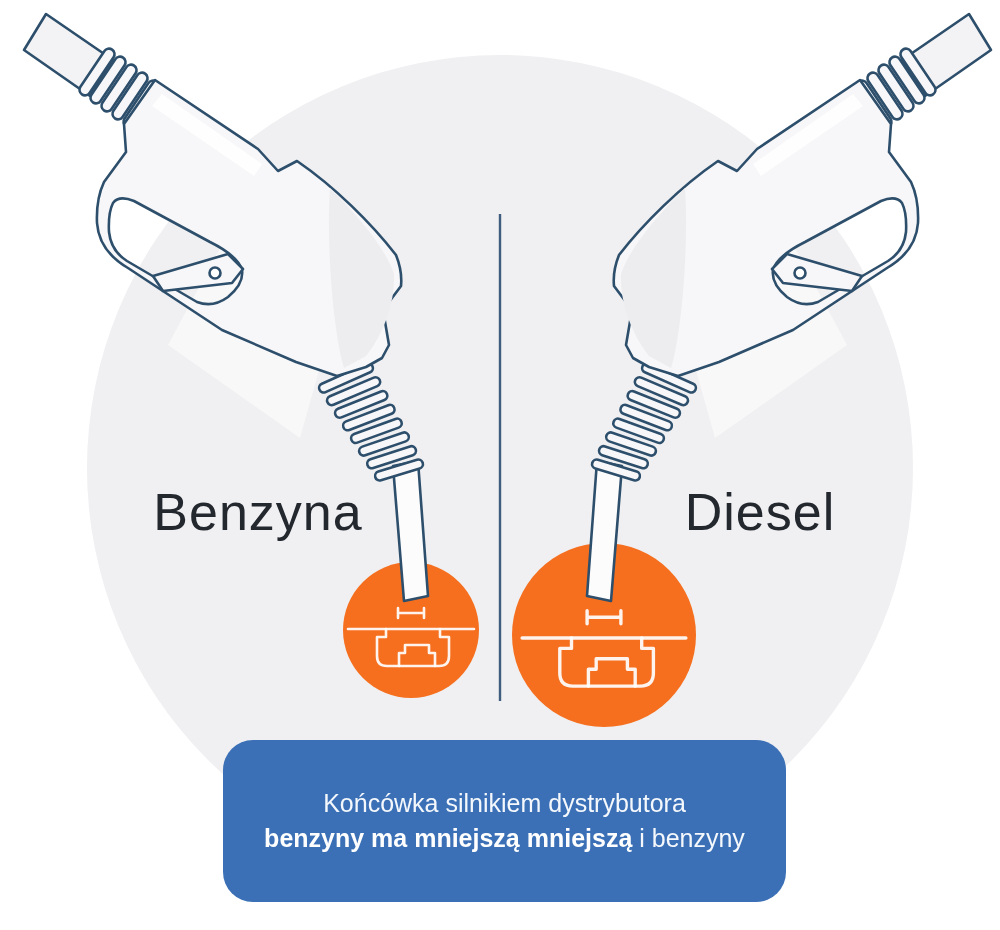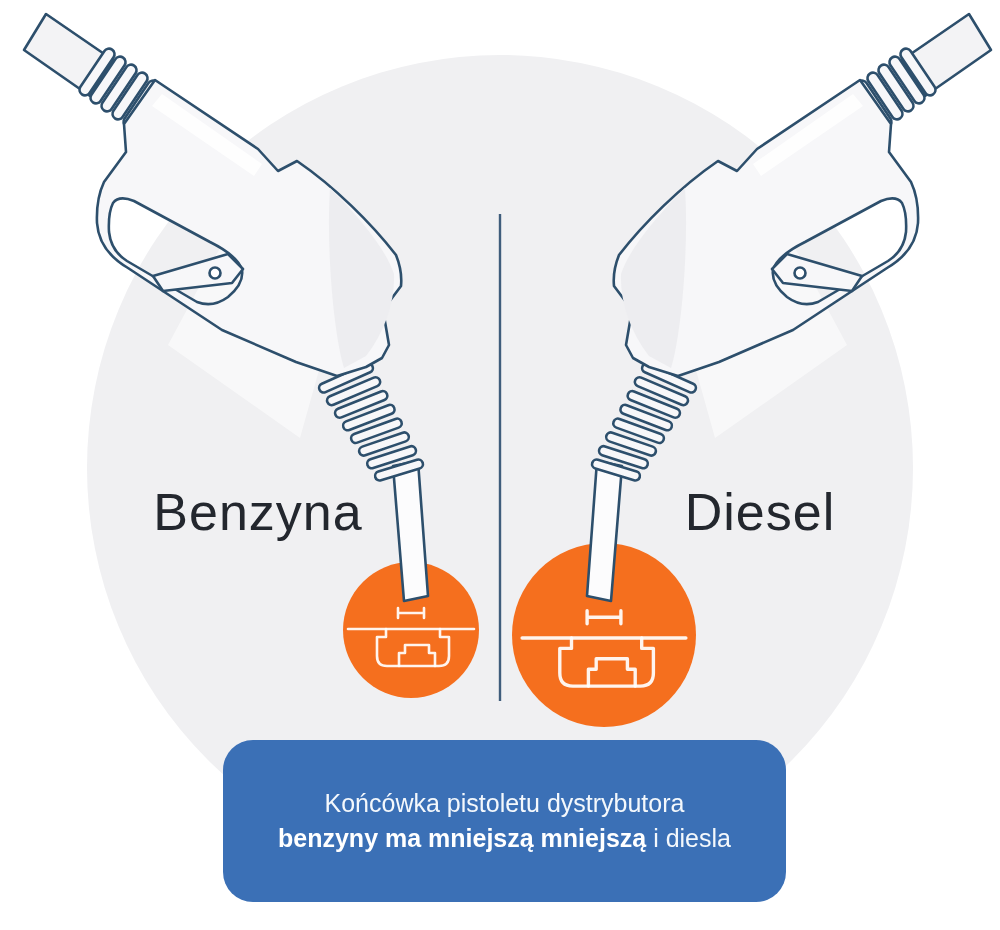--- a/index.html
+++ b/index.html
@@ -144,7 +144,7 @@
 
   <div class="info-box">
     <div class="info-text">
-      <span>Końcówka pistoletu dystrybutora</span><br>
+      <span>Końcówka silnikiem dystrybutora</span><br>
       <b>benzyny ma mniejszą mniejszą</b><span> i diesla</span><br>
     </div>
   </div>

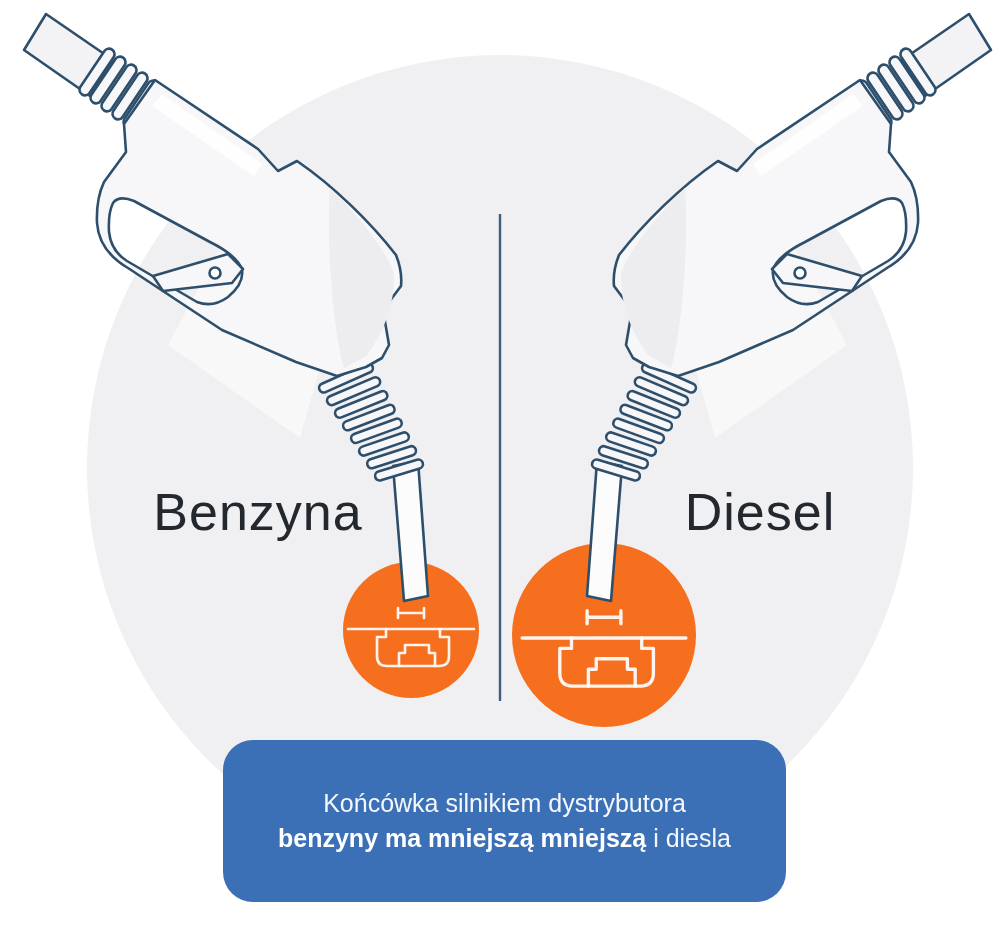--- a/index.html
+++ b/index.html
@@ -145,7 +145,7 @@
   <div class="info-box">
     <div class="info-text">
       <span>Końcówka silnikiem dystrybutora</span><br>
-      <b>benzyny ma mniejszą mniejszą</b><span> i diesla</span><br>
+      <b>benzyny ma mniejszą mniejszą</b><span> i benzyny</span><br>
     </div>
   </div>
 

